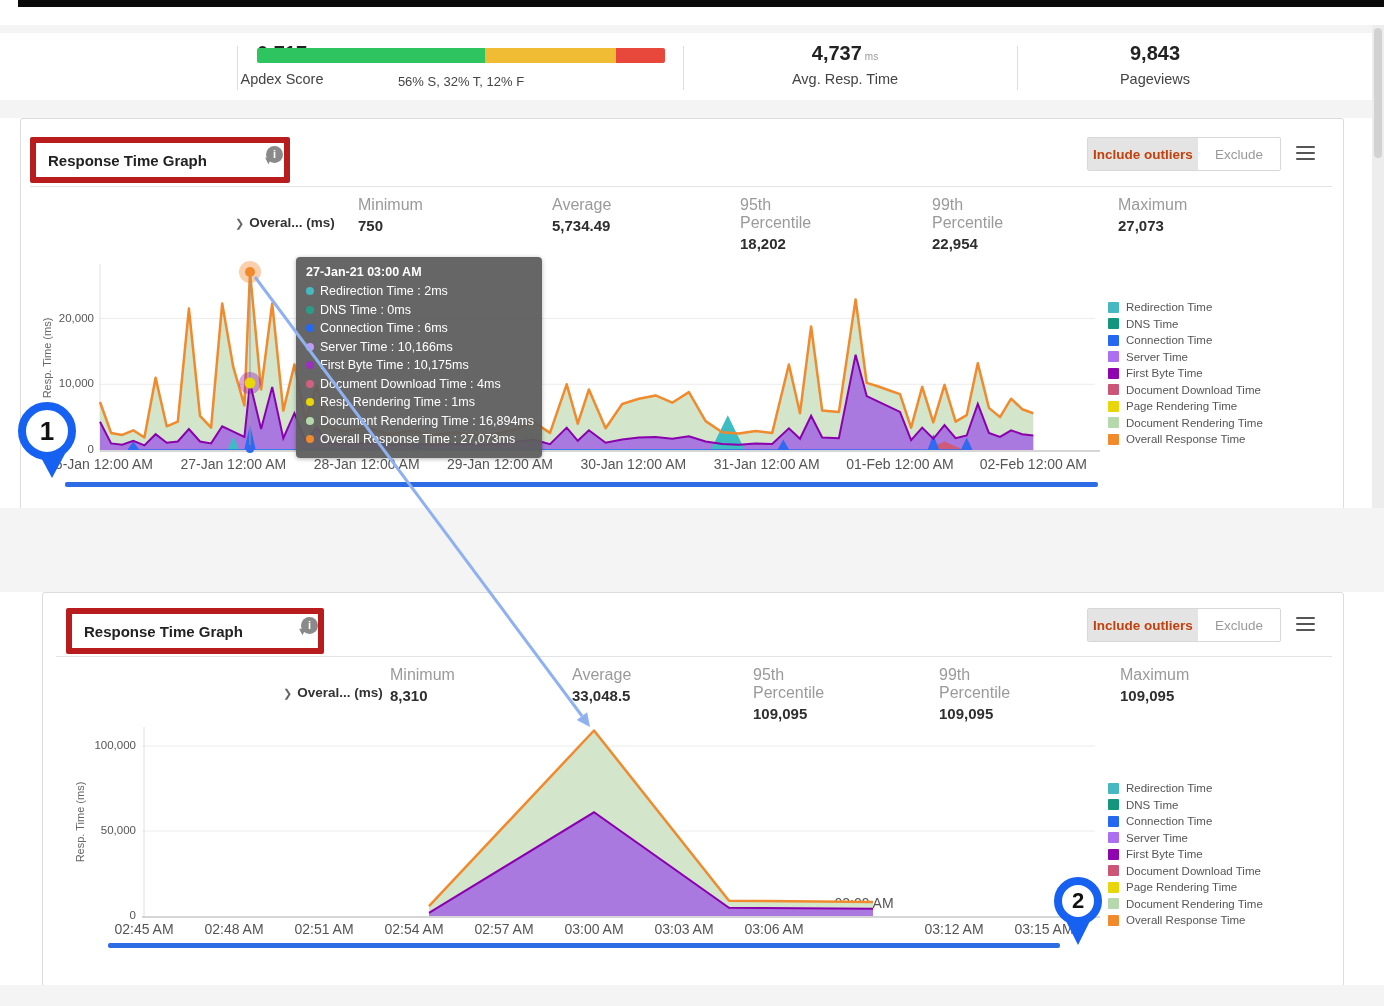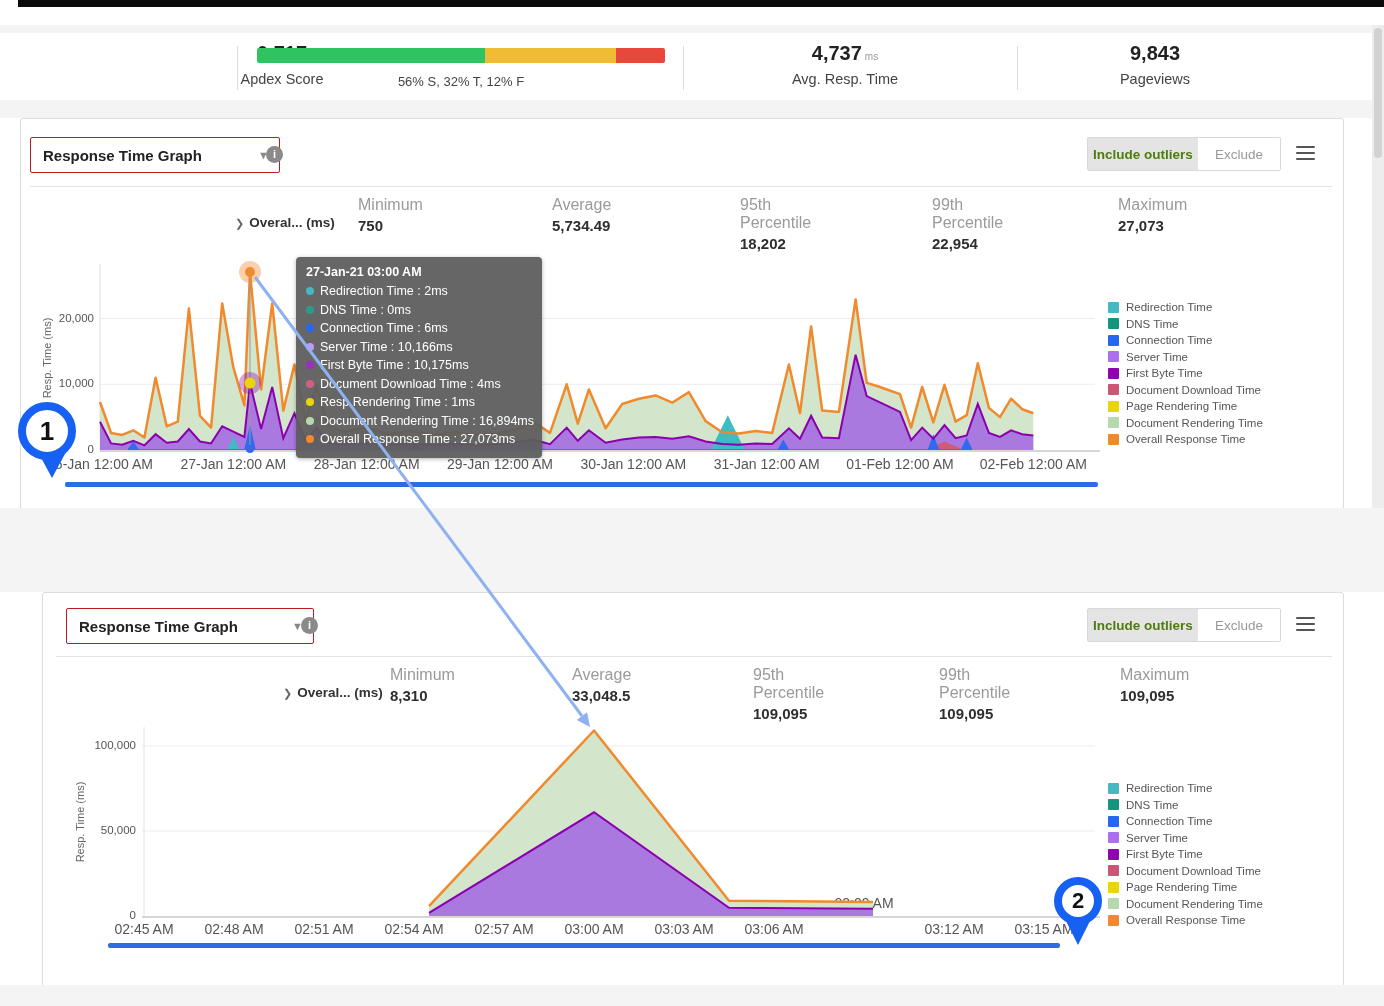--- a/index.html
+++ b/index.html
@@ -17,7 +17,7 @@
   .apdexbar{left:257px;top:48px;width:408px;height:15px;display:flex;border-radius:2px;overflow:hidden;}
   
   .panel{background:#fff;border:1px solid #dcdcdc;border-radius:3px;}
-  .dropdown{background:#fff;border:1px solid #b91c1c;border-radius:2px;height:34px;
+  .dropdown{background:#fff;border:6px solid #b91c1c;border-radius:2px;height:34px;
             display:flex;align-items:center;padding:0 10px 0 12px;justify-content:space-between;}
   .dd-text{font-size:15px;font-weight:700;color:#222;}
   .dd-caret{color:#888;font-size:11px;}

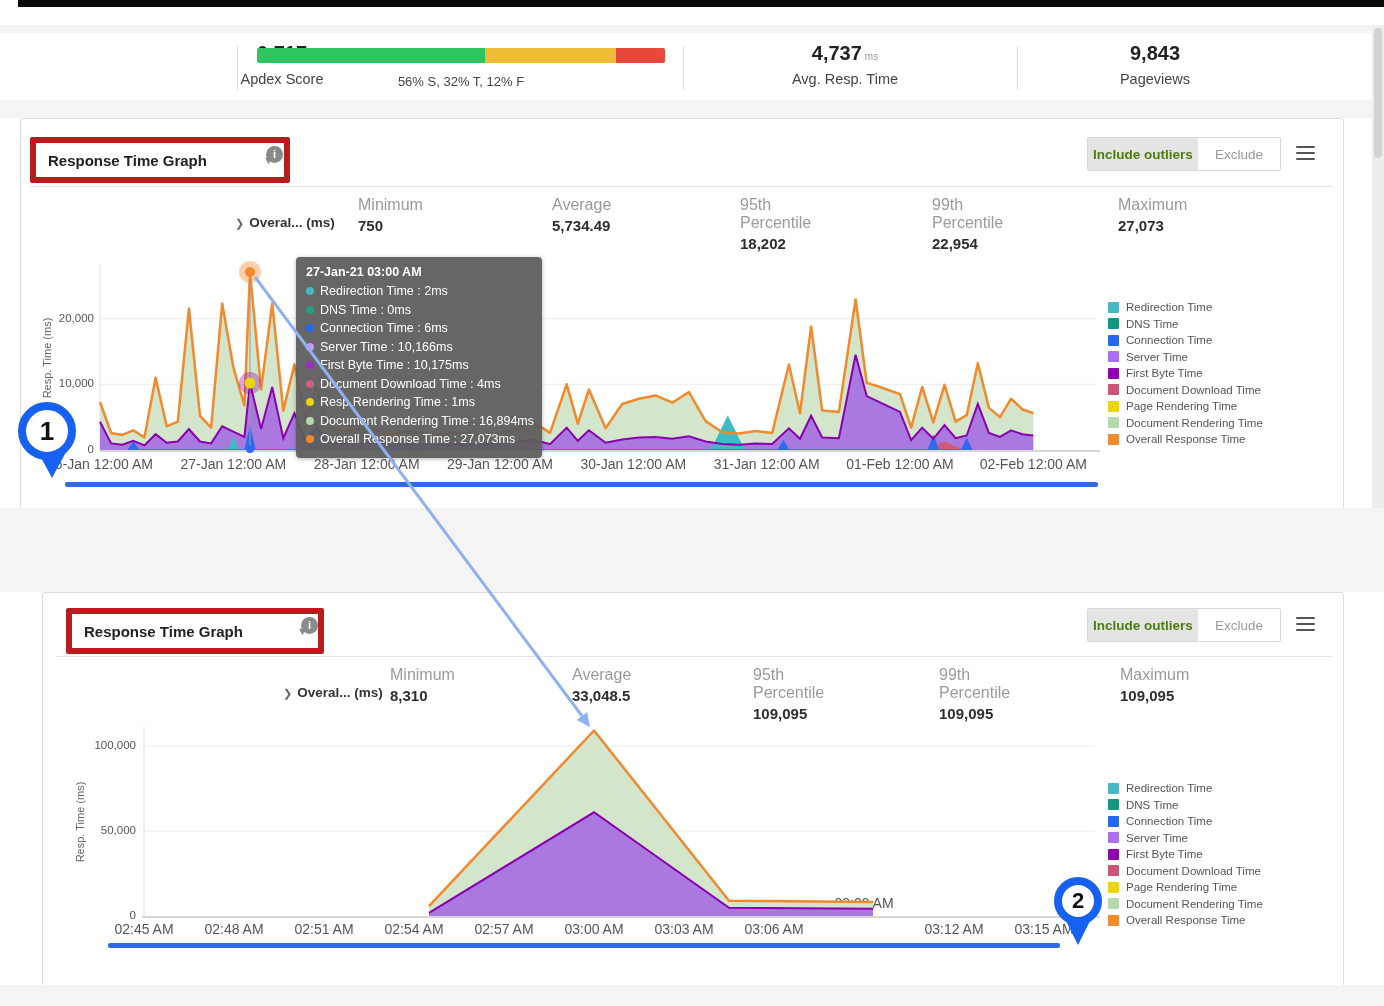--- a/index.html
+++ b/index.html
@@ -25,7 +25,7 @@
         font-size:11px;font-weight:700;text-align:center;line-height:17px;}
   .toggle{border:1px solid #d8d8d8;border-radius:2px;height:32px;display:flex;background:#fff;}
   .tg{font-size:13.5px;display:flex;align-items:center;justify-content:center;}
-  .tg-on{width:110px;background:#e4e4e4;color:#4d7c0f;font-weight:700;}
+  .tg-on{width:110px;background:#e4e4e4;color:#c2410c;font-weight:700;}
   .tg-off{width:82px;color:#999;}
   .menu-icon span{display:block;width:19px;height:2.5px;background:#555;margin:3.5px 0;border-radius:1px;}
   .hdiv{height:1px;background:#e3e3e3;}

